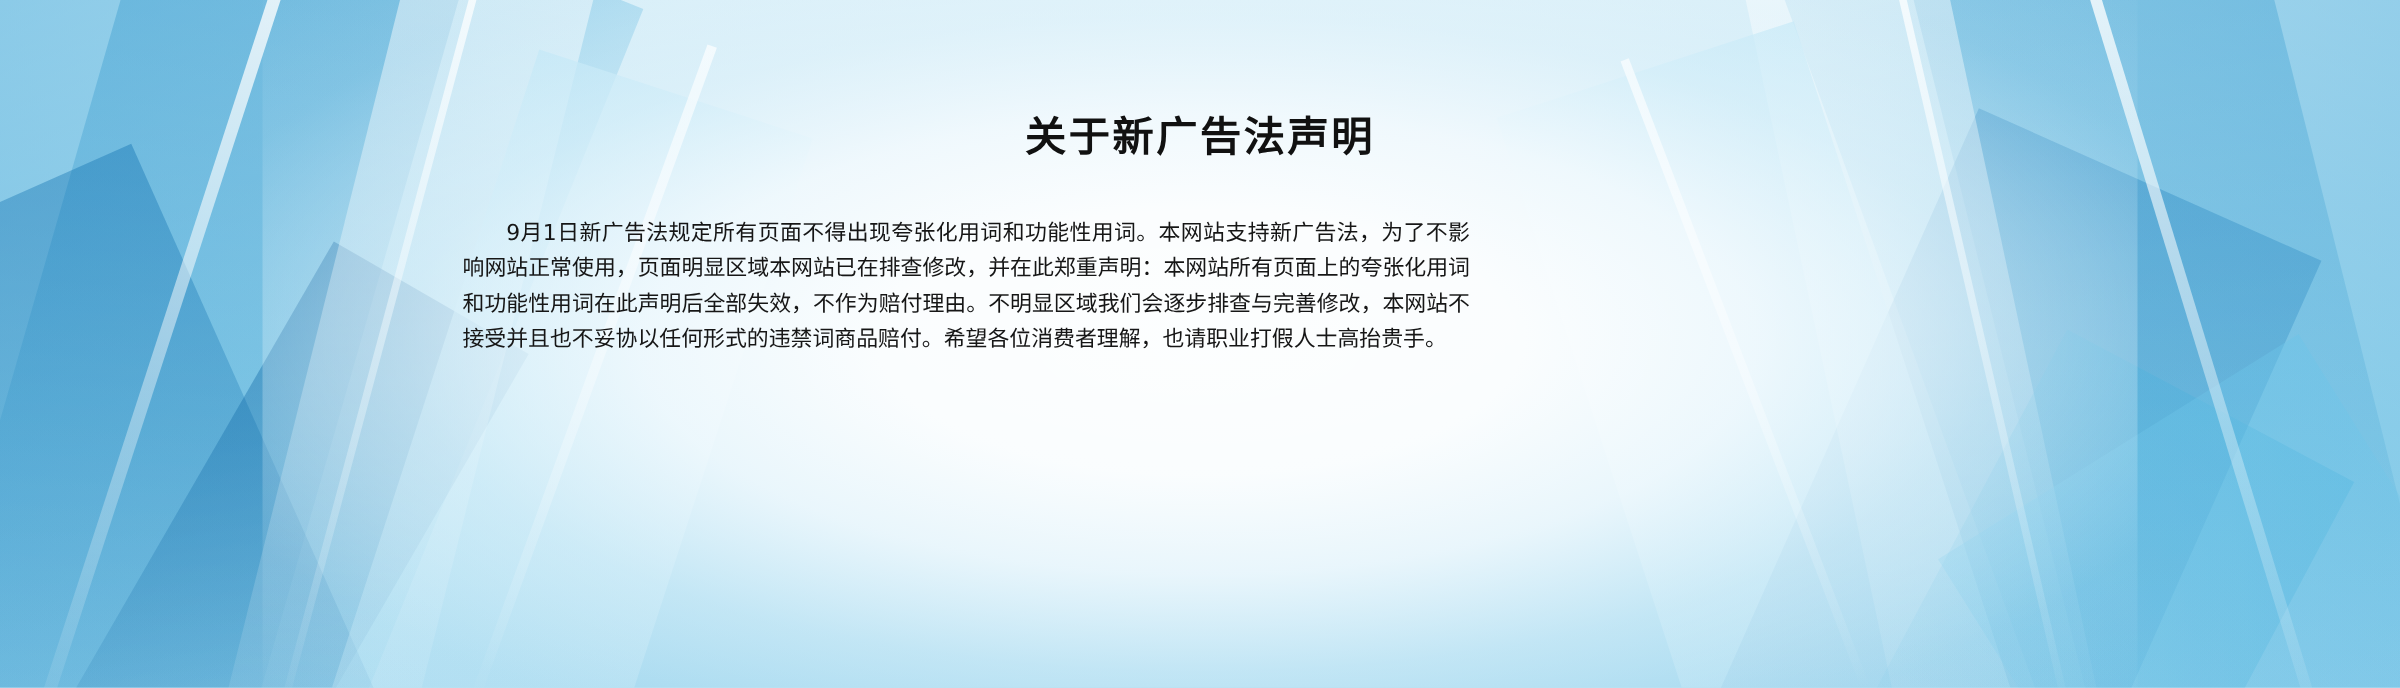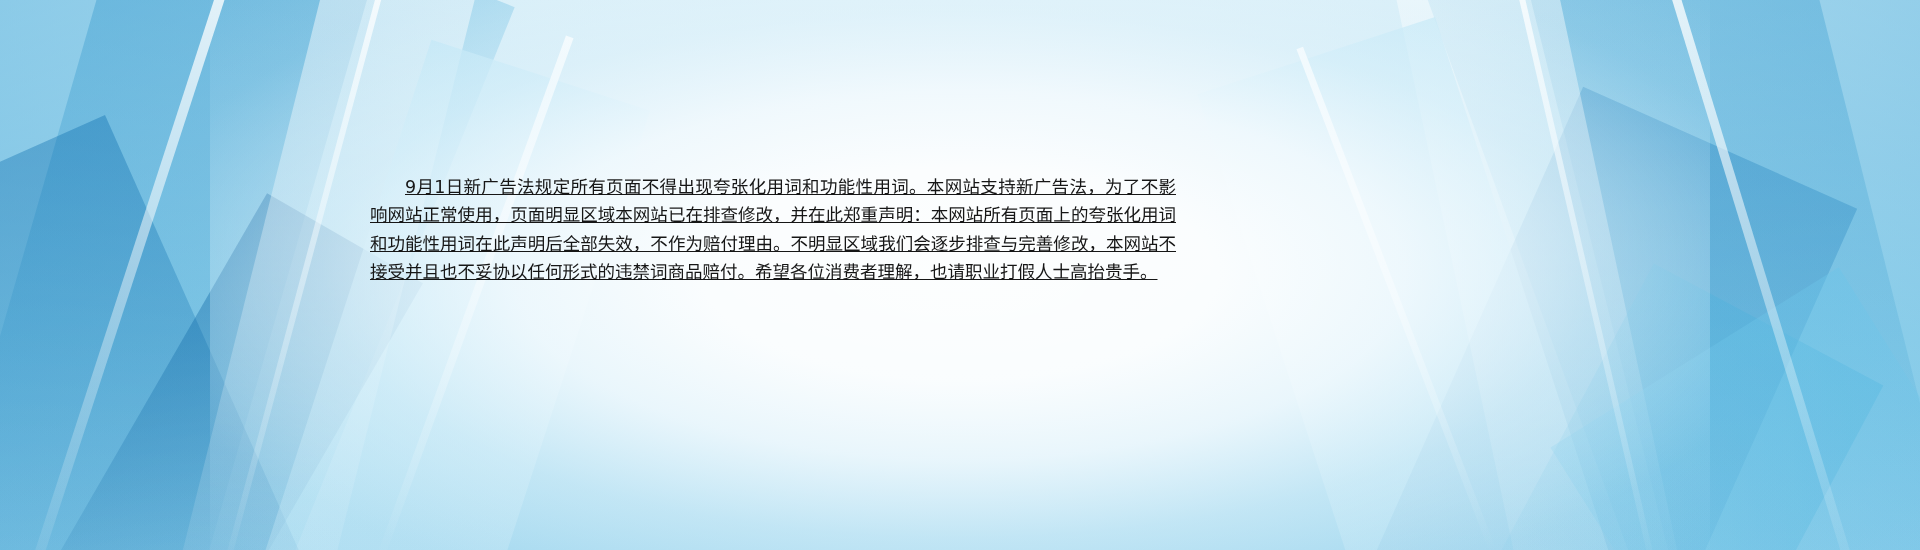--- a/index.html
+++ b/index.html
@@ -237,6 +237,7 @@
 
   <div id="content">
 
+    <div id="statement-title">关于新广告法声明</div>
 
     <div id="statement-body">
       <p id="paragraph-main">9月1日新广告法规定所有页面不得出现夸张化用词和功能性用词。本网站支持新广告法，为了不影响网站正常使用，页面明显区域本网站已在排查修改，并在此郑重声明：本网站所有页面上的夸张化用词和功能性用词在此声明后全部失效，不作为赔付理由。不明显区域我们会逐步排查与完善修改，本网站不接受并且也不妥协以任何形式的违禁词商品赔付。希望各位消费者理解，也请职业打假人士高抬贵手。</p>

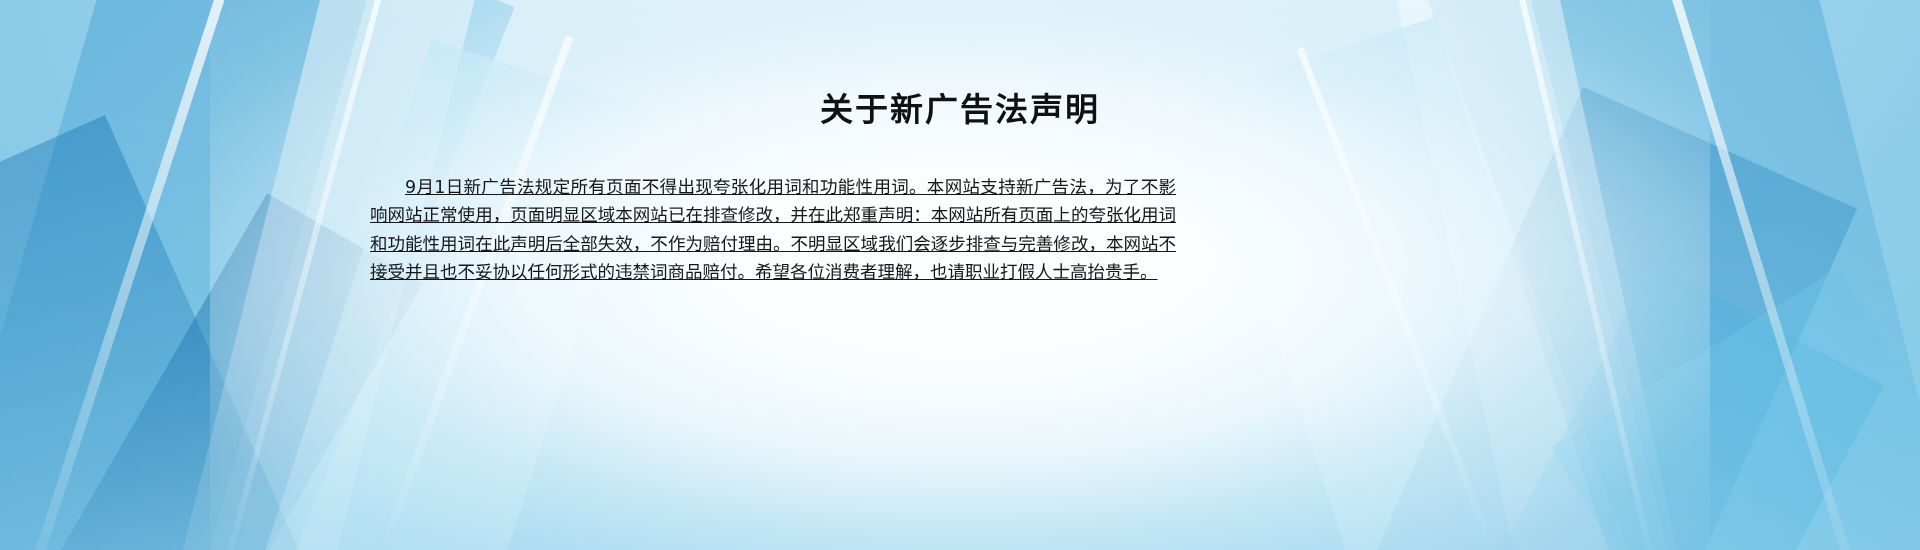--- a/index.html
+++ b/index.html
@@ -193,7 +193,6 @@
 
   #paragraph-main {
     text-indent: 2em;
-    text-decoration: underline;
   }
 
   #paragraph-note {

